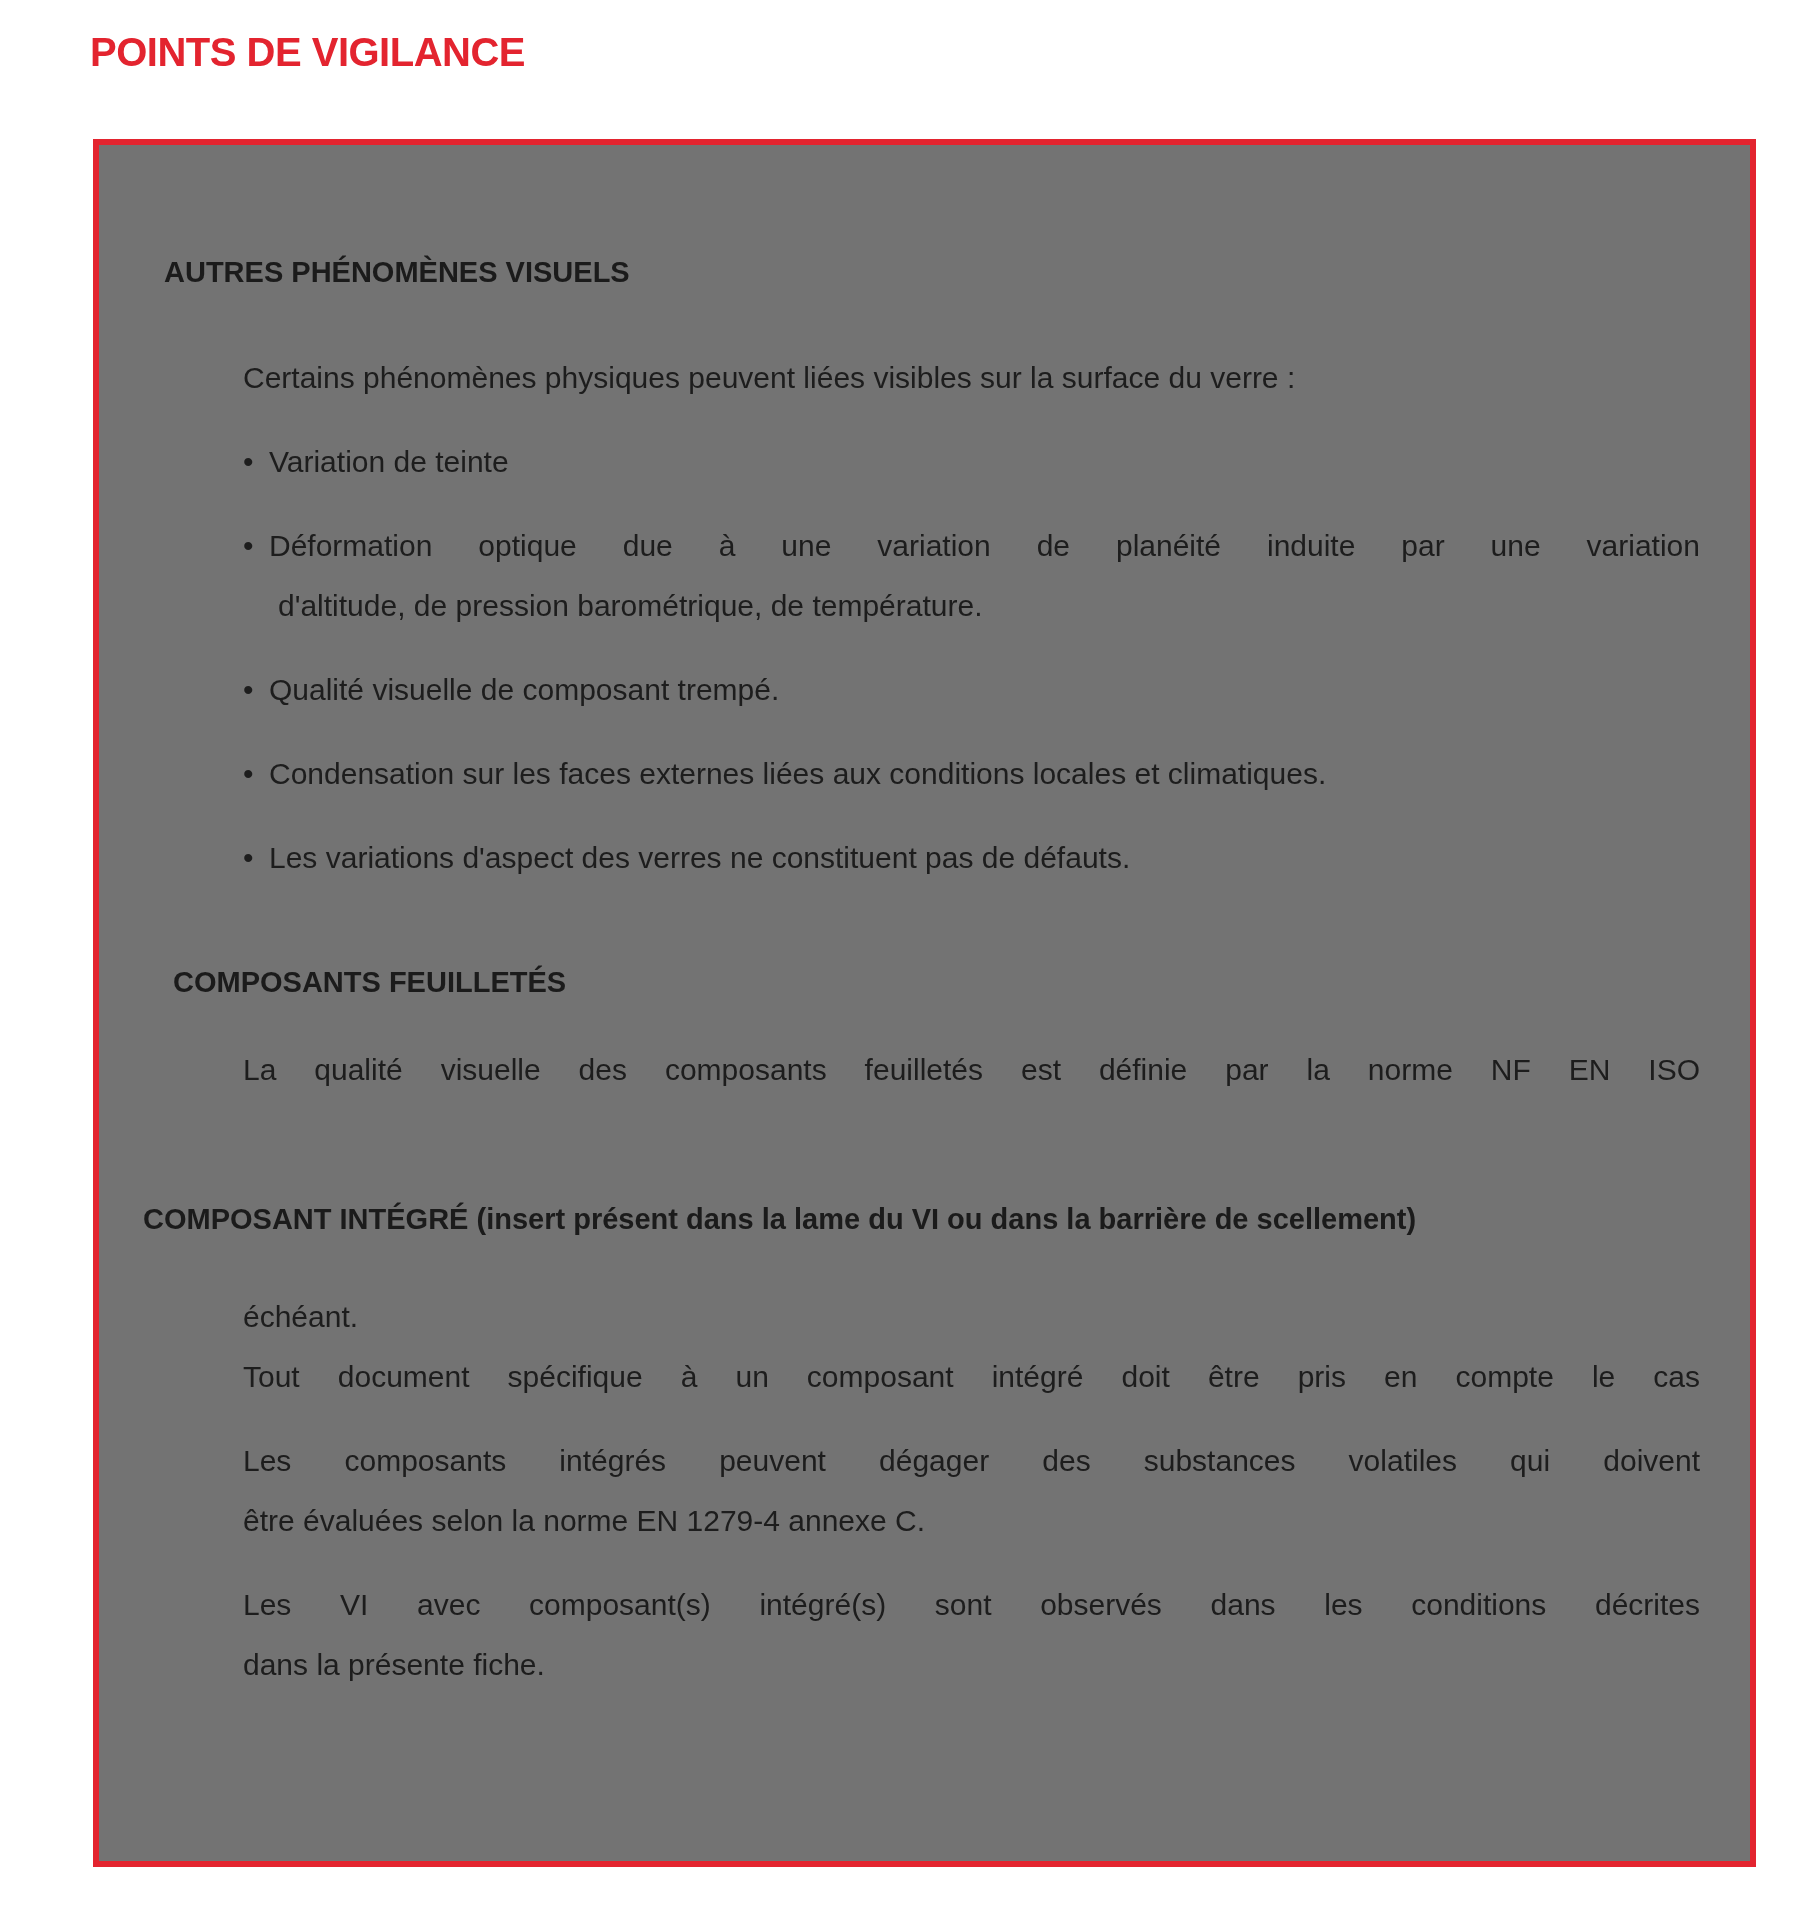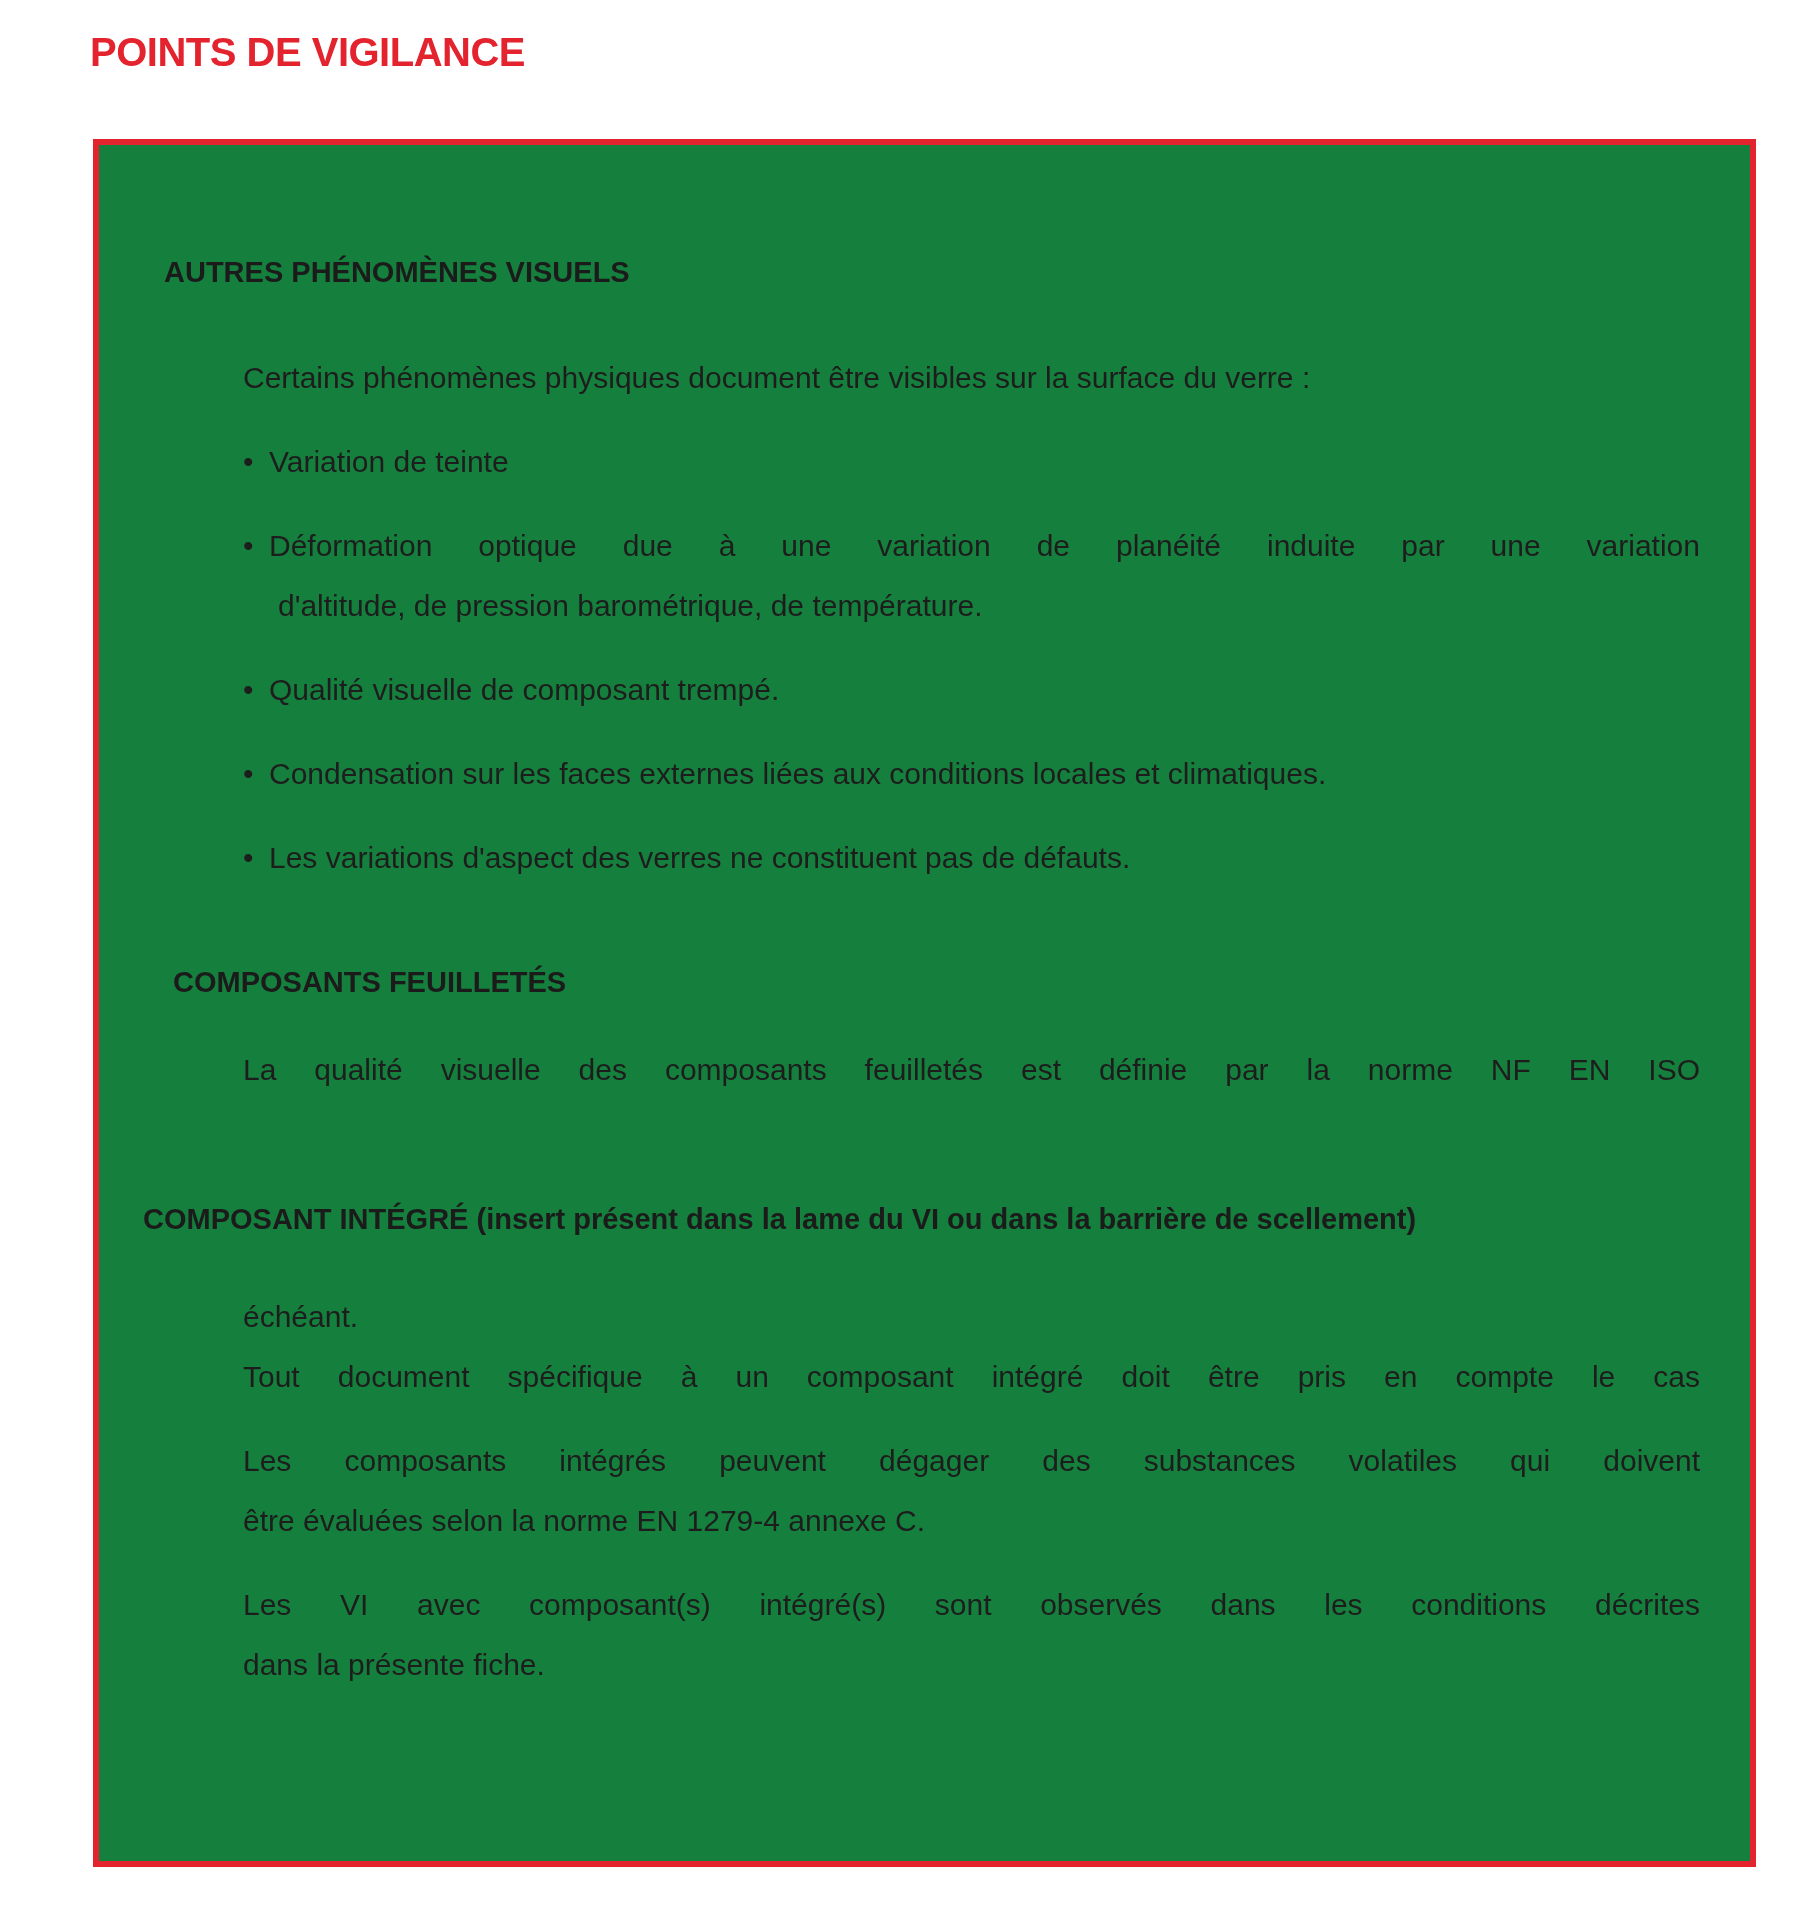--- a/index.html
+++ b/index.html
@@ -34,7 +34,7 @@
     width: 1651px;
     height: 1716px;
     border: 6px solid #e3242f;
-    background: #15803d;
+    background: #737373;
     box-sizing: content-box;
   }
   .content {

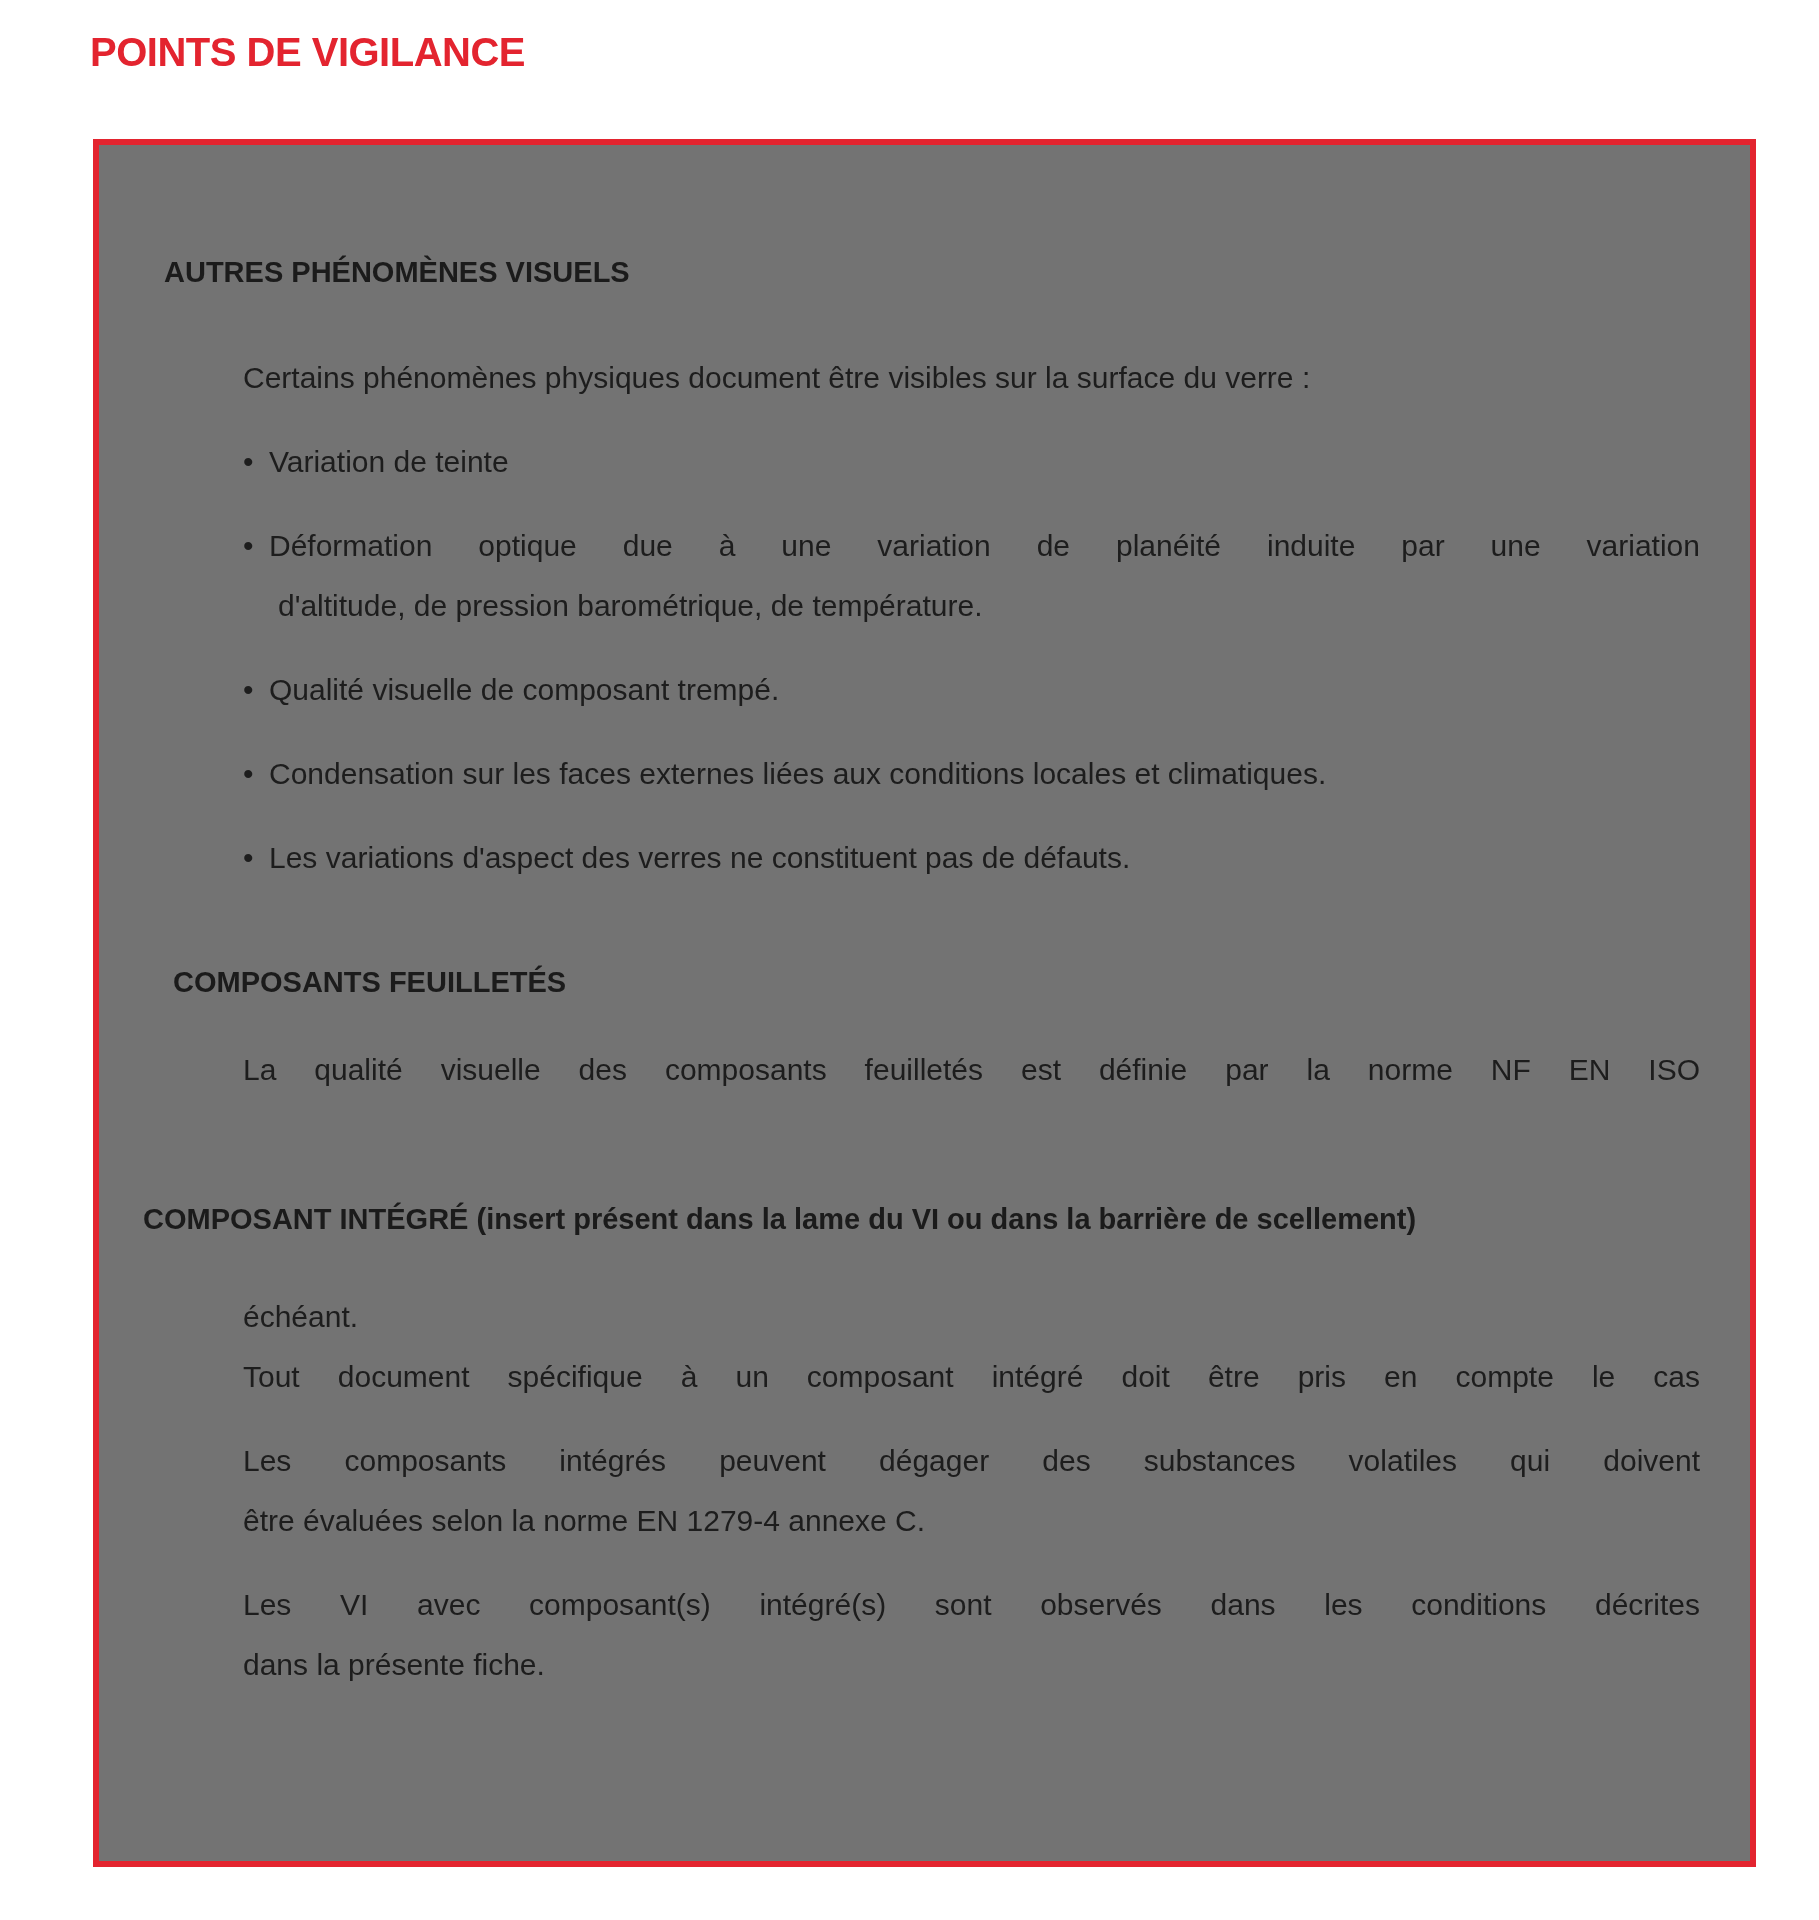--- a/index.html
+++ b/index.html
@@ -87,7 +87,7 @@
 
       <div class="sec-heading h-autres">AUTRES PHÉNOMÈNES VISUELS</div>
 
-      <div class="item">Certains phénomènes physiques document être visibles sur la surface du verre :</div>
+      <div class="item">Certains phénomènes physiques peuvent liées visibles sur la surface du verre :</div>
 
       <div class="item bullet">
         <span class="marker">•</span>

